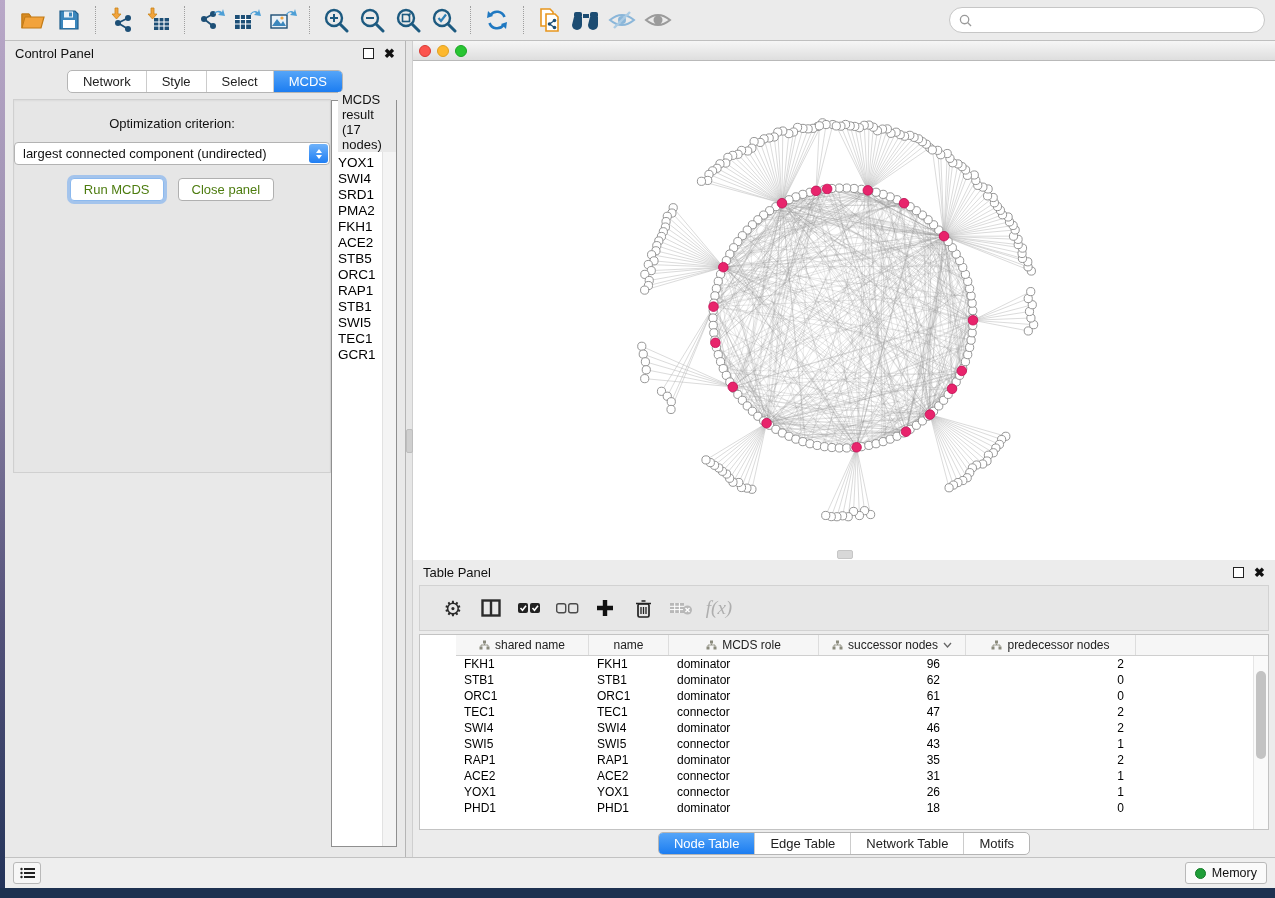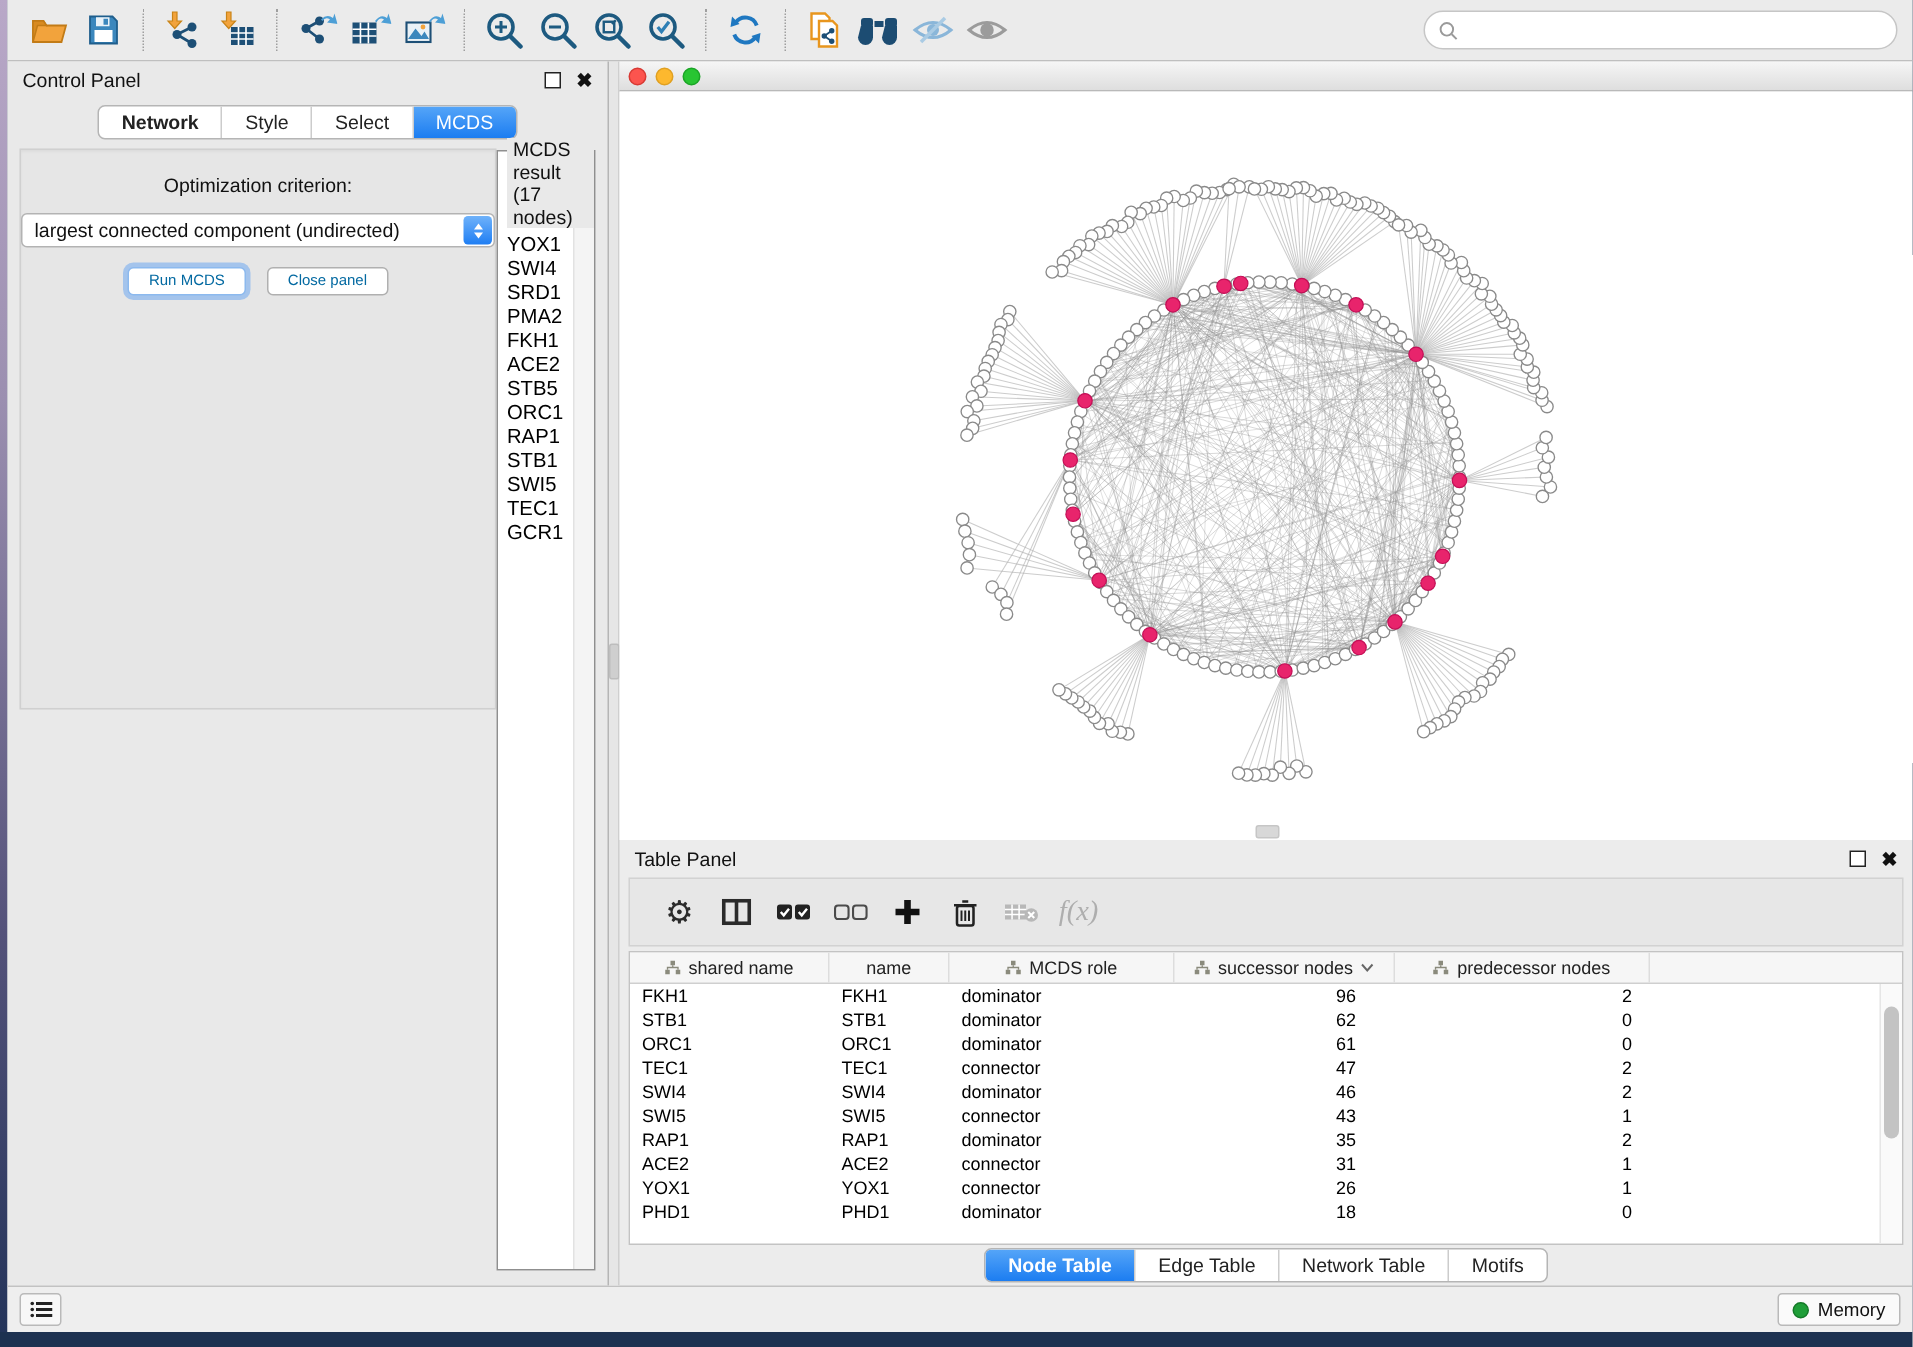--- a/index.html
+++ b/index.html
@@ -34,7 +34,7 @@
   .close-icon{font-size:13px;line-height:1;color:#111;font-weight:bold;}
   .seg-tabs{display:inline-flex;background:#fff;border:1px solid #b5b5b5;border-radius:5px;overflow:hidden;font-size:13px;color:#222;}
   .seg-tab{padding:3px 15px;border-left:1px solid #cccccc;cursor:default;white-space:nowrap;}
-  .seg-tab:first-child{border-left:none;font-weight:bold;}
+  .seg-tab:first-child{border-left:none;}
   .seg-tab.active{background:linear-gradient(#55a5f8,#1c7df1);color:#fff;}
   #cp-tabs-row{display:flex;justify-content:center;padding:5px 0 6px;flex:0 0 auto;}
   #cp-body{flex:1;display:flex;padding:0 8px 10px;min-height:0;}

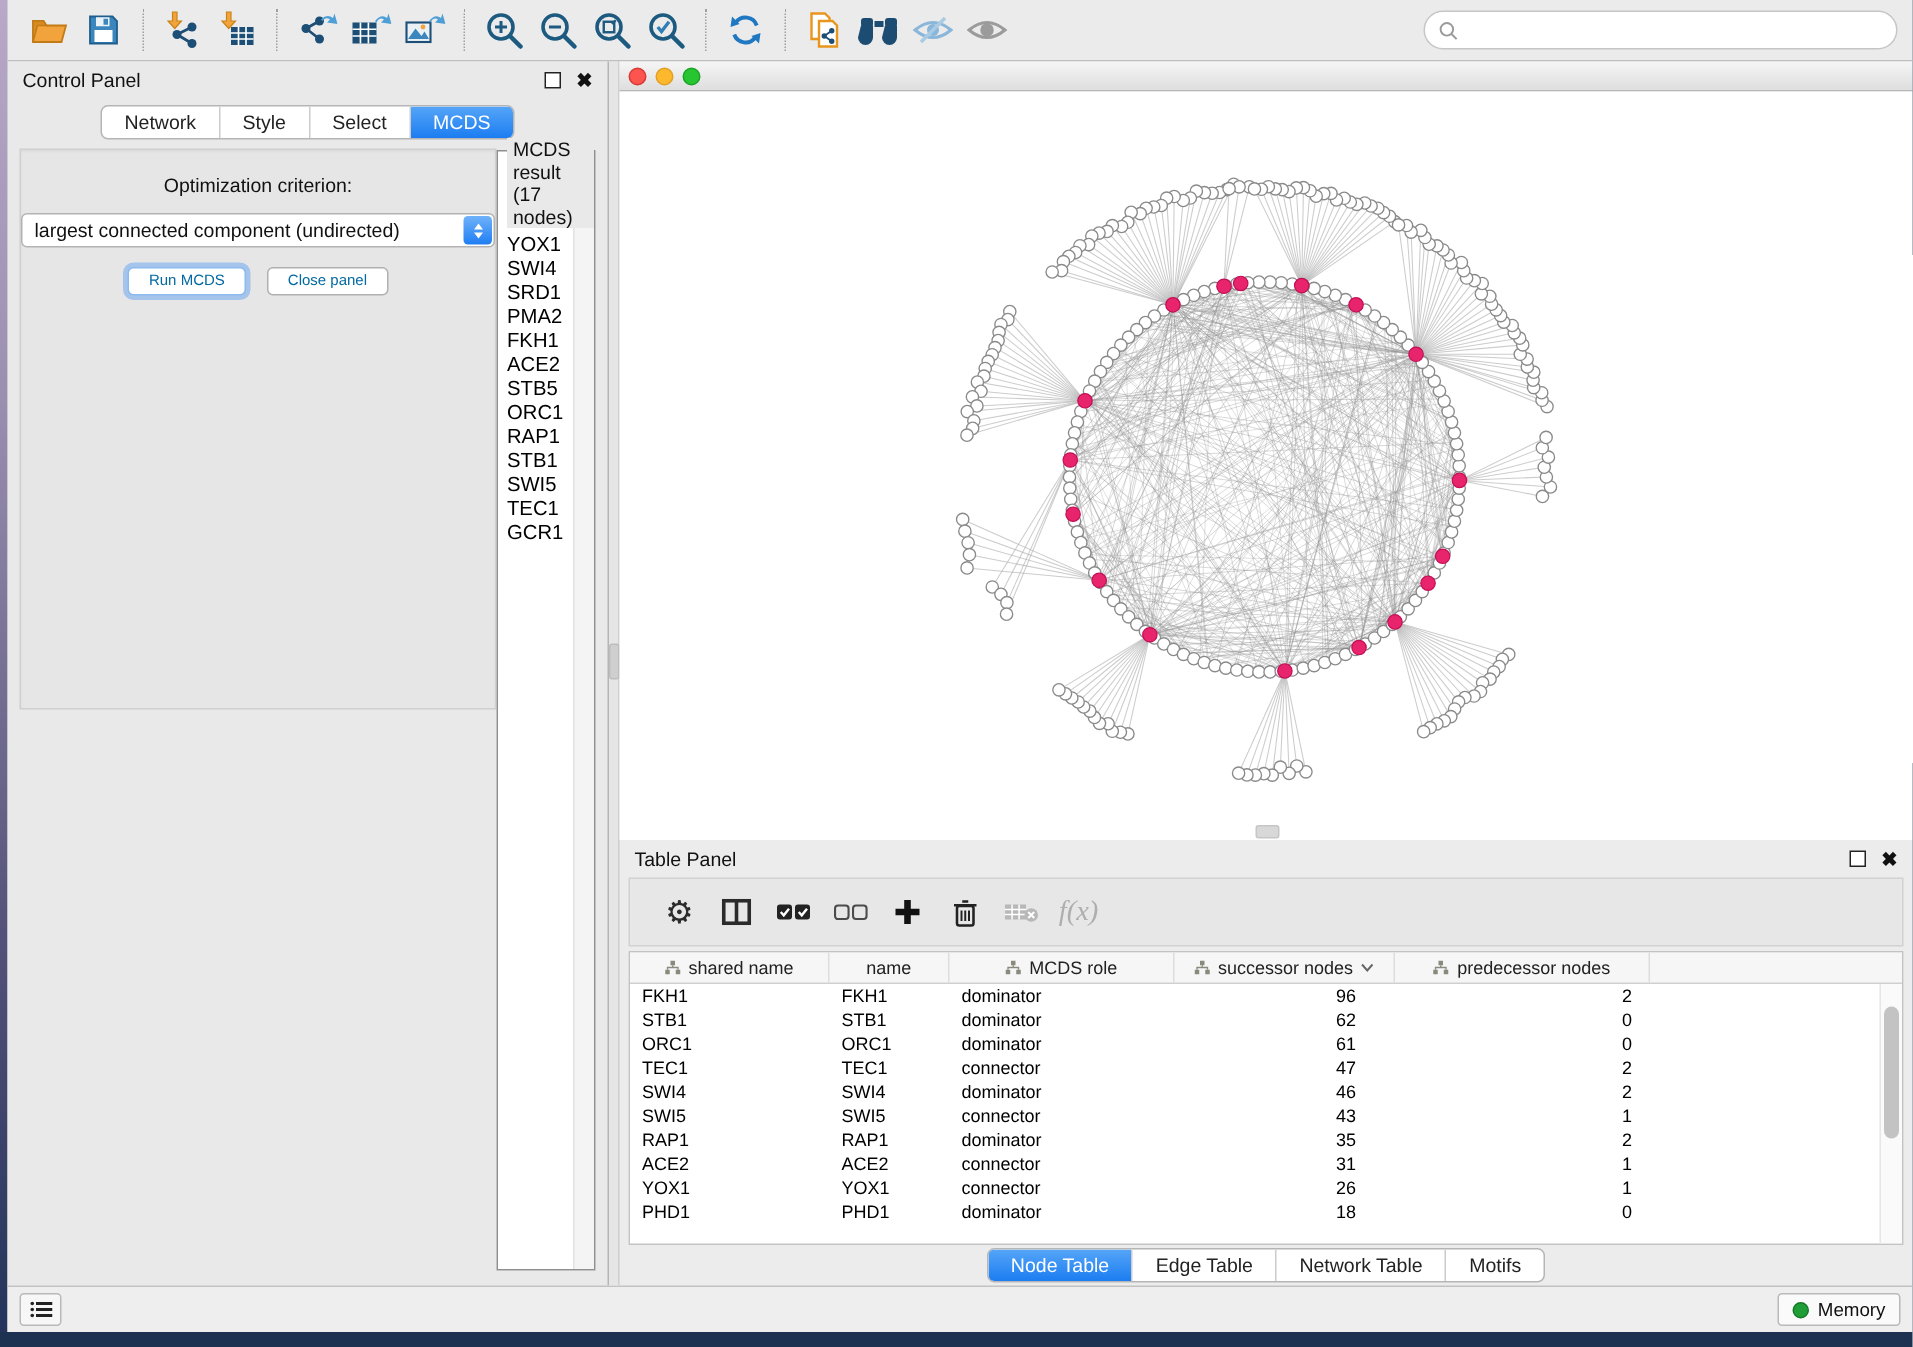--- a/index.html
+++ b/index.html
@@ -48,7 +48,7 @@
   .chev-up{width:0;height:0;border-left:3.5px solid transparent;border-right:3.5px solid transparent;border-bottom:4px solid #fff;}
   .chev-down{width:0;height:0;border-left:3.5px solid transparent;border-right:3.5px solid transparent;border-top:4px solid #fff;}
   #cp-buttons{display:flex;gap:14px;margin-top:13px;}
-  .push-btn{background:#fff;border:1px solid #b0b0b0;border-radius:4px;font-size:10px;color:#0369a1;
+  .push-btn{background:#fff;border:1px solid #b0b0b0;border-radius:4px;font-size:13px;color:#4d7c0f;
     padding:3px 13px;font-family:"Liberation Sans",sans-serif;}
   #run-btn{box-shadow:0 0 0 3px rgba(110,168,240,.55);border-color:#8cb9ee;}
   #result-group{margin-top:1px;flex:1;border:1px solid #8f8f8f;position:relative;background:#fff;

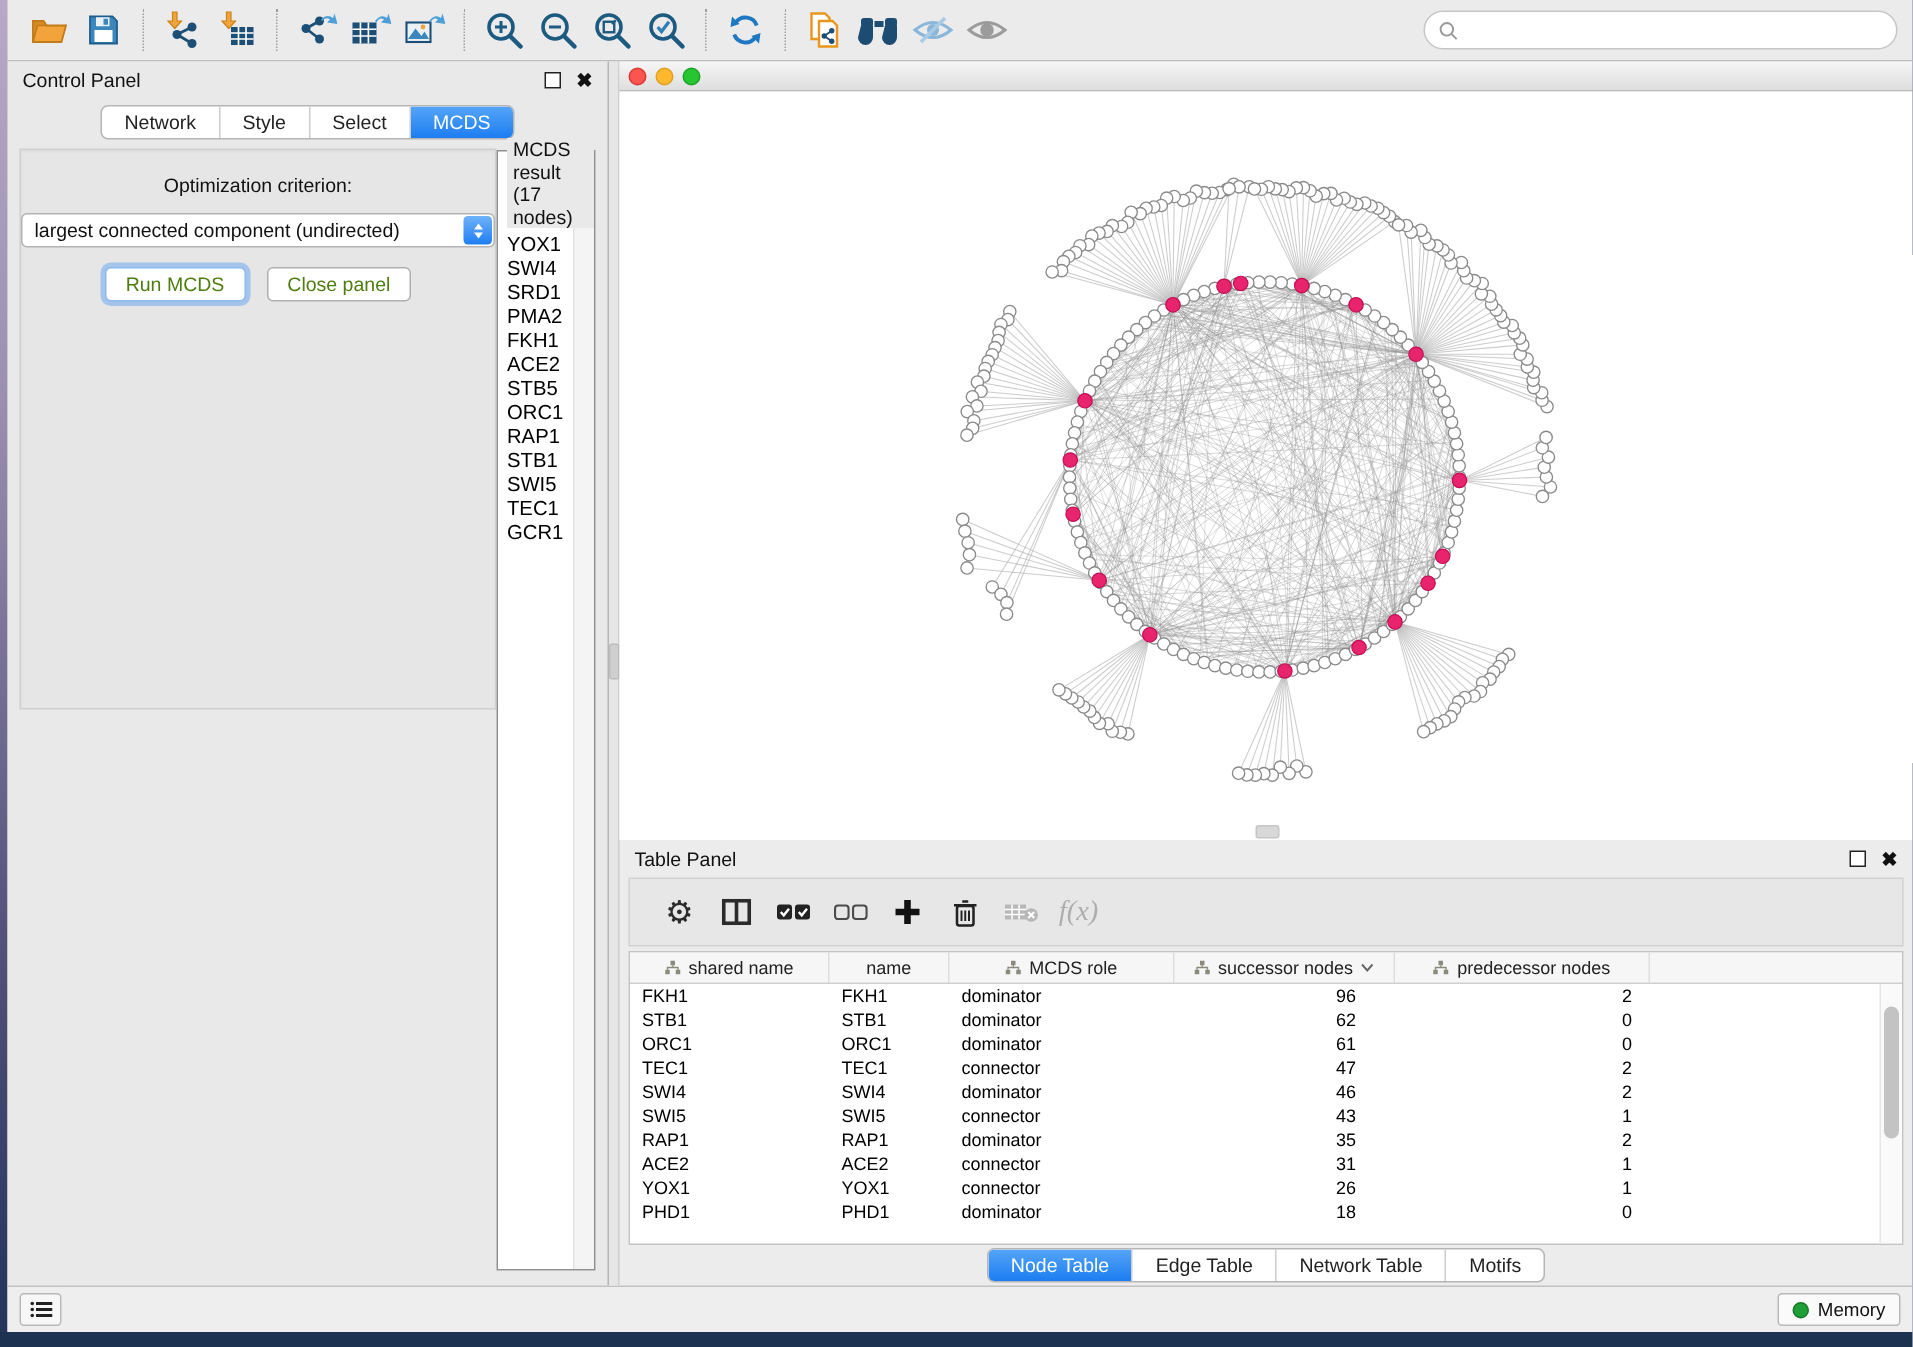--- a/index.html
+++ b/index.html
@@ -79,7 +79,7 @@
   .tp-icon{width:38px;display:flex;align-items:center;justify-content:center;}
   .fx-label{font-family:"Liberation Serif",serif;font-style:italic;font-size:19px;color:#aeaeae;}
   #tp-table{margin:0 6px;flex:1;background:#fff;border:1px solid #c3c3c3;position:relative;overflow:hidden;
-    display:flex;flex-direction:column;min-height:0;}
+    display:flex;flex-direction:column;min-height:0;padding-left:36px;}
   #tp-thead{height:20px;flex:0 0 auto;display:flex;background:#f6f6f6;border-bottom:1px solid #cfcfcf;font-size:12px;color:#222;}
   .th-cell{display:flex;align-items:center;justify-content:center;gap:5px;border-right:1px solid #dddddd;box-sizing:border-box;}
   .th-fill{flex:1;border-right:none;}

